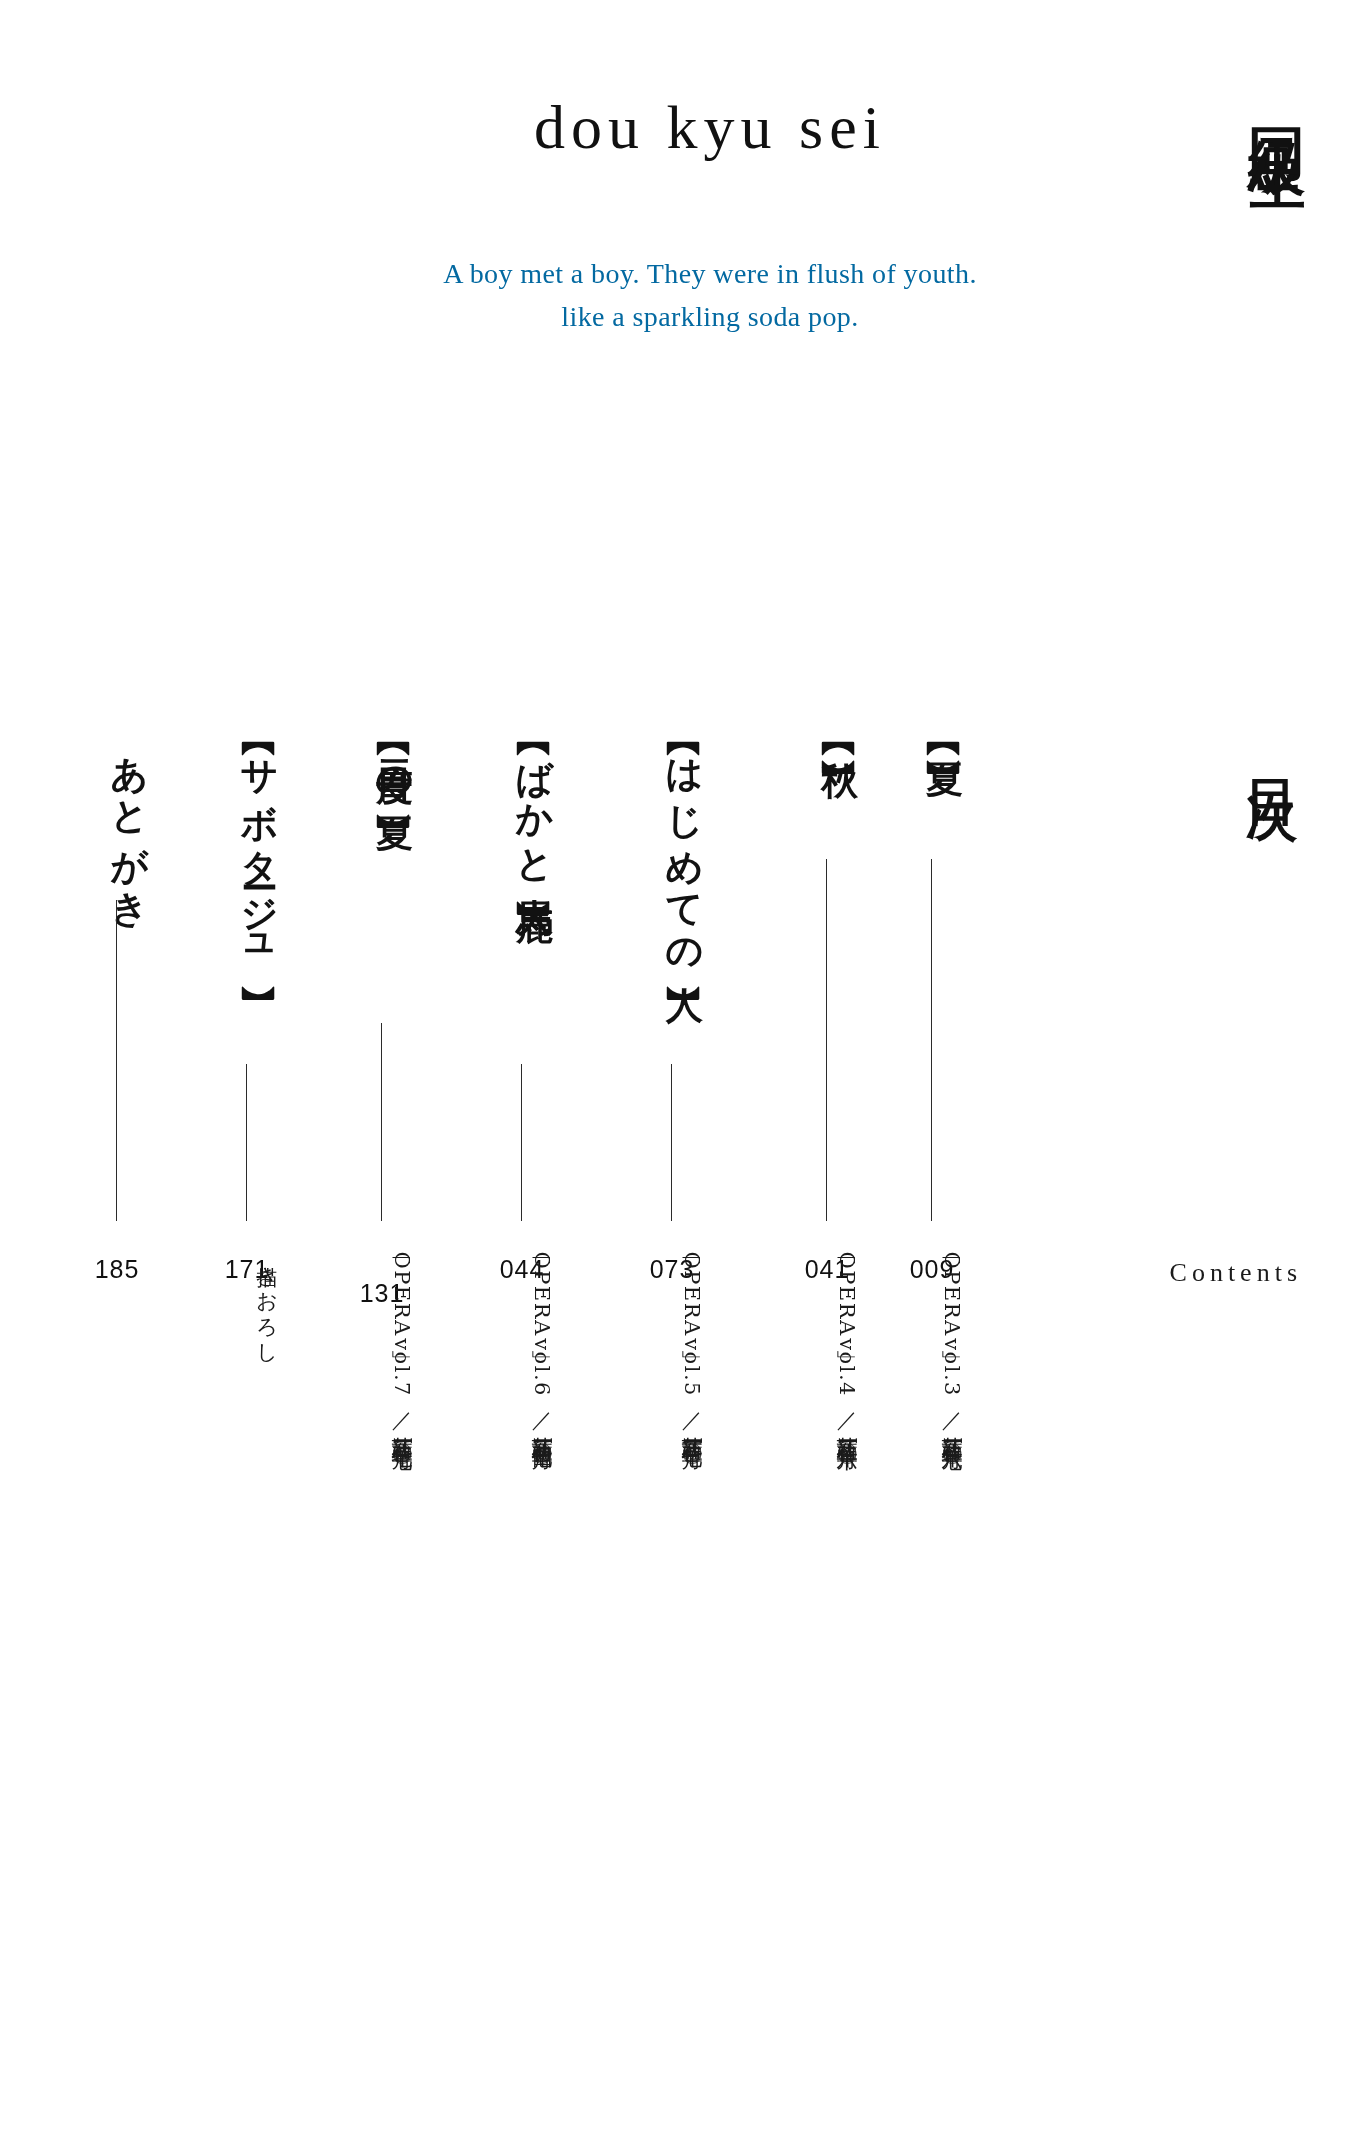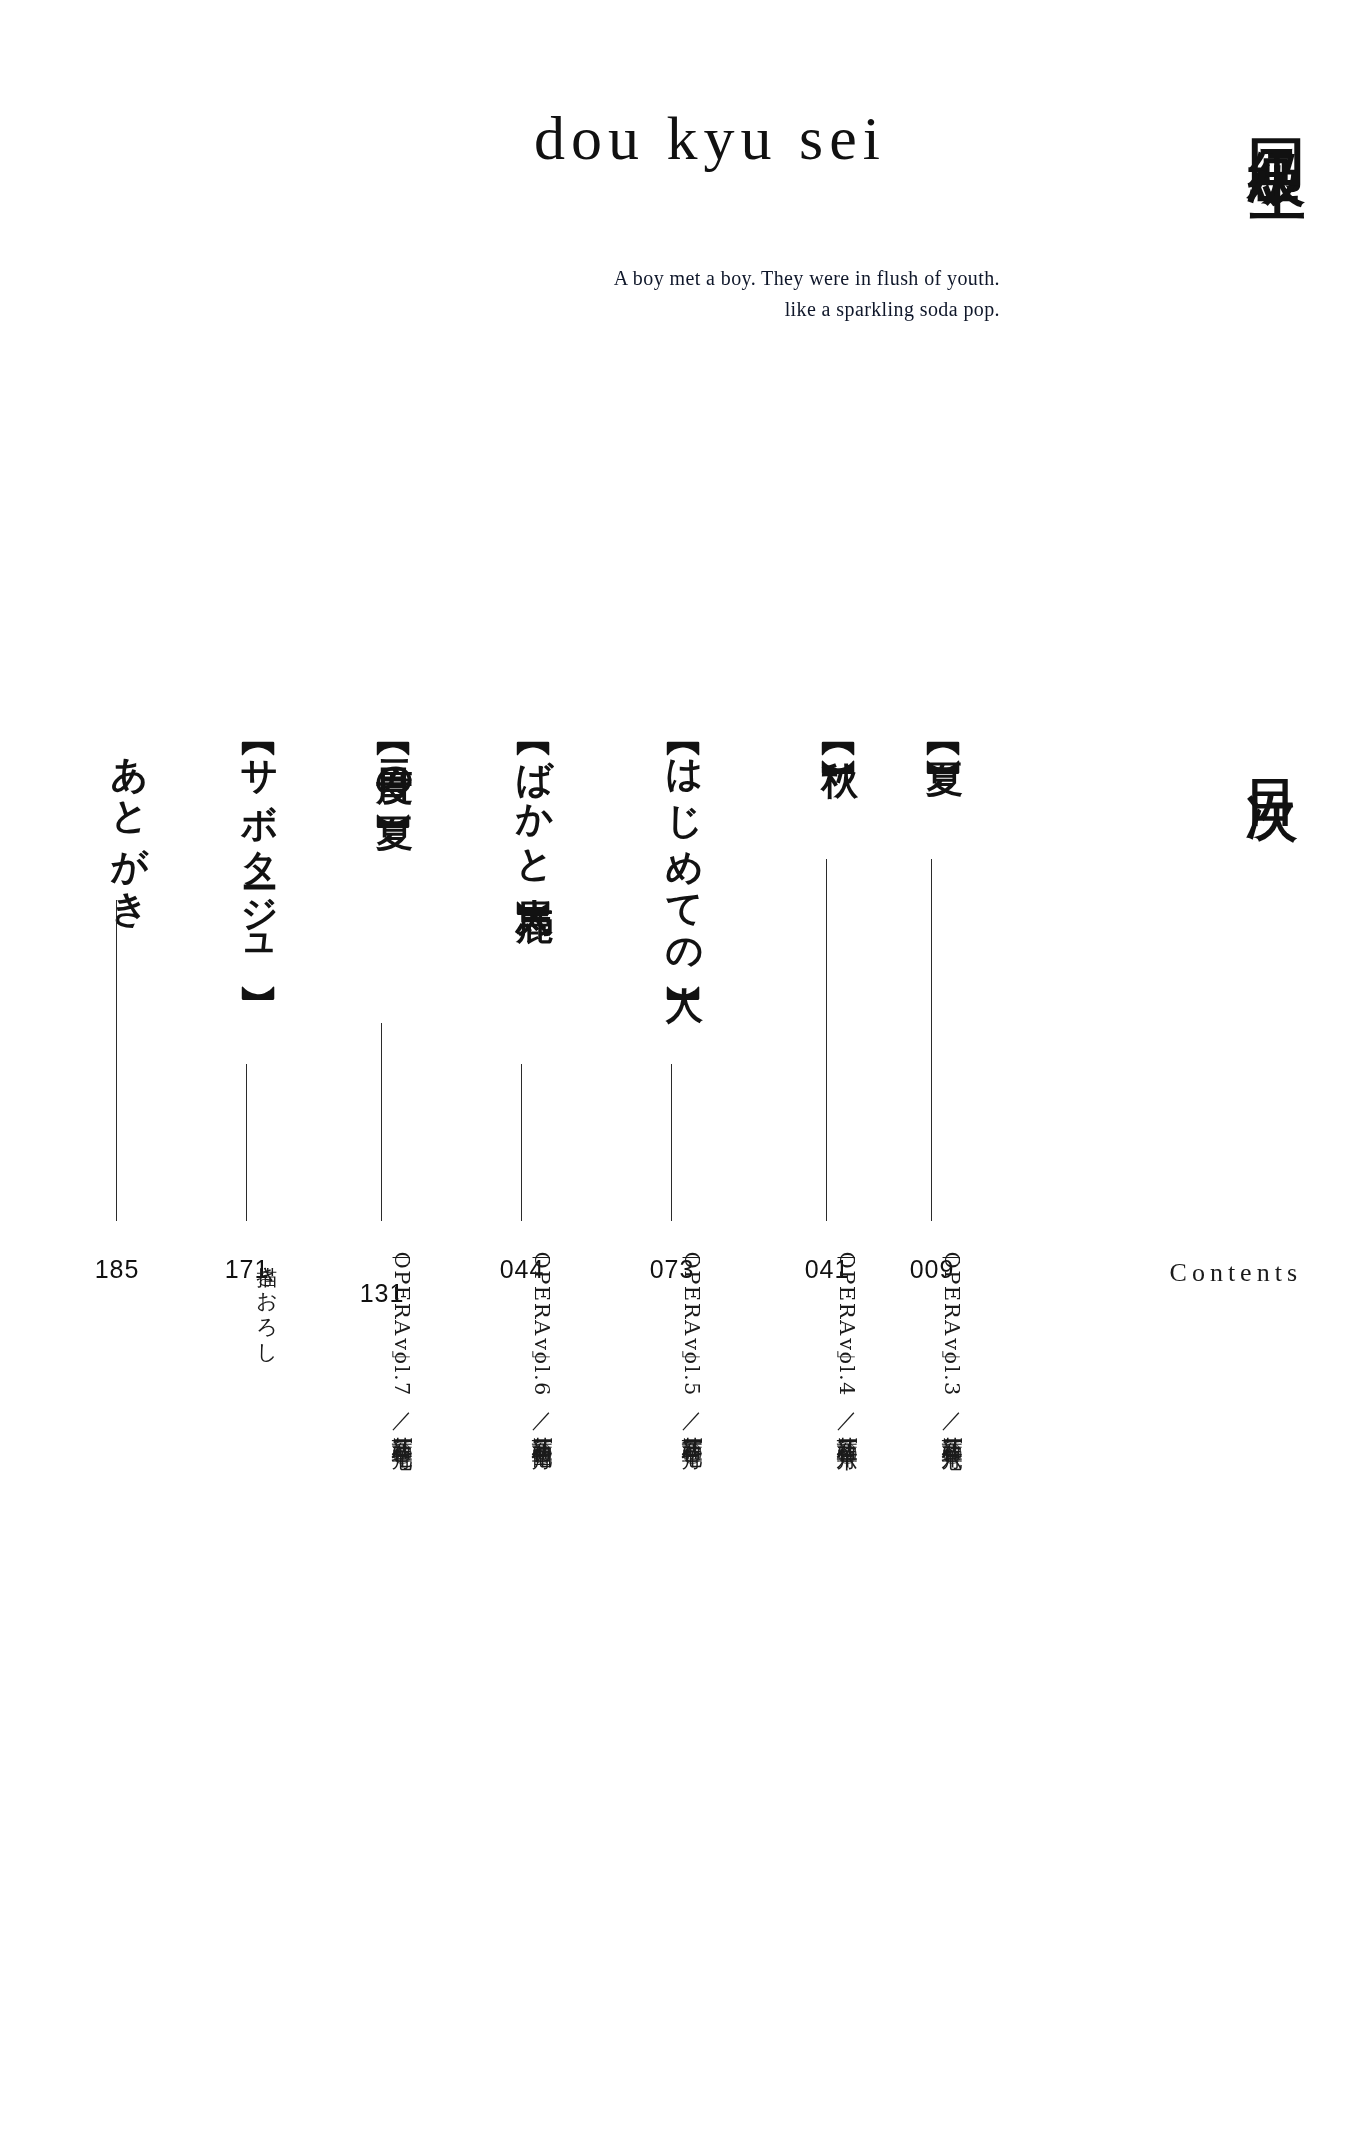--- a/index.html
+++ b/index.html
@@ -20,7 +20,7 @@
   .masthead {
     position: absolute;
     left: 0;
-    top: 15px;
+    top: 4px;
     width: 1368px;
     height: 400px;
   }

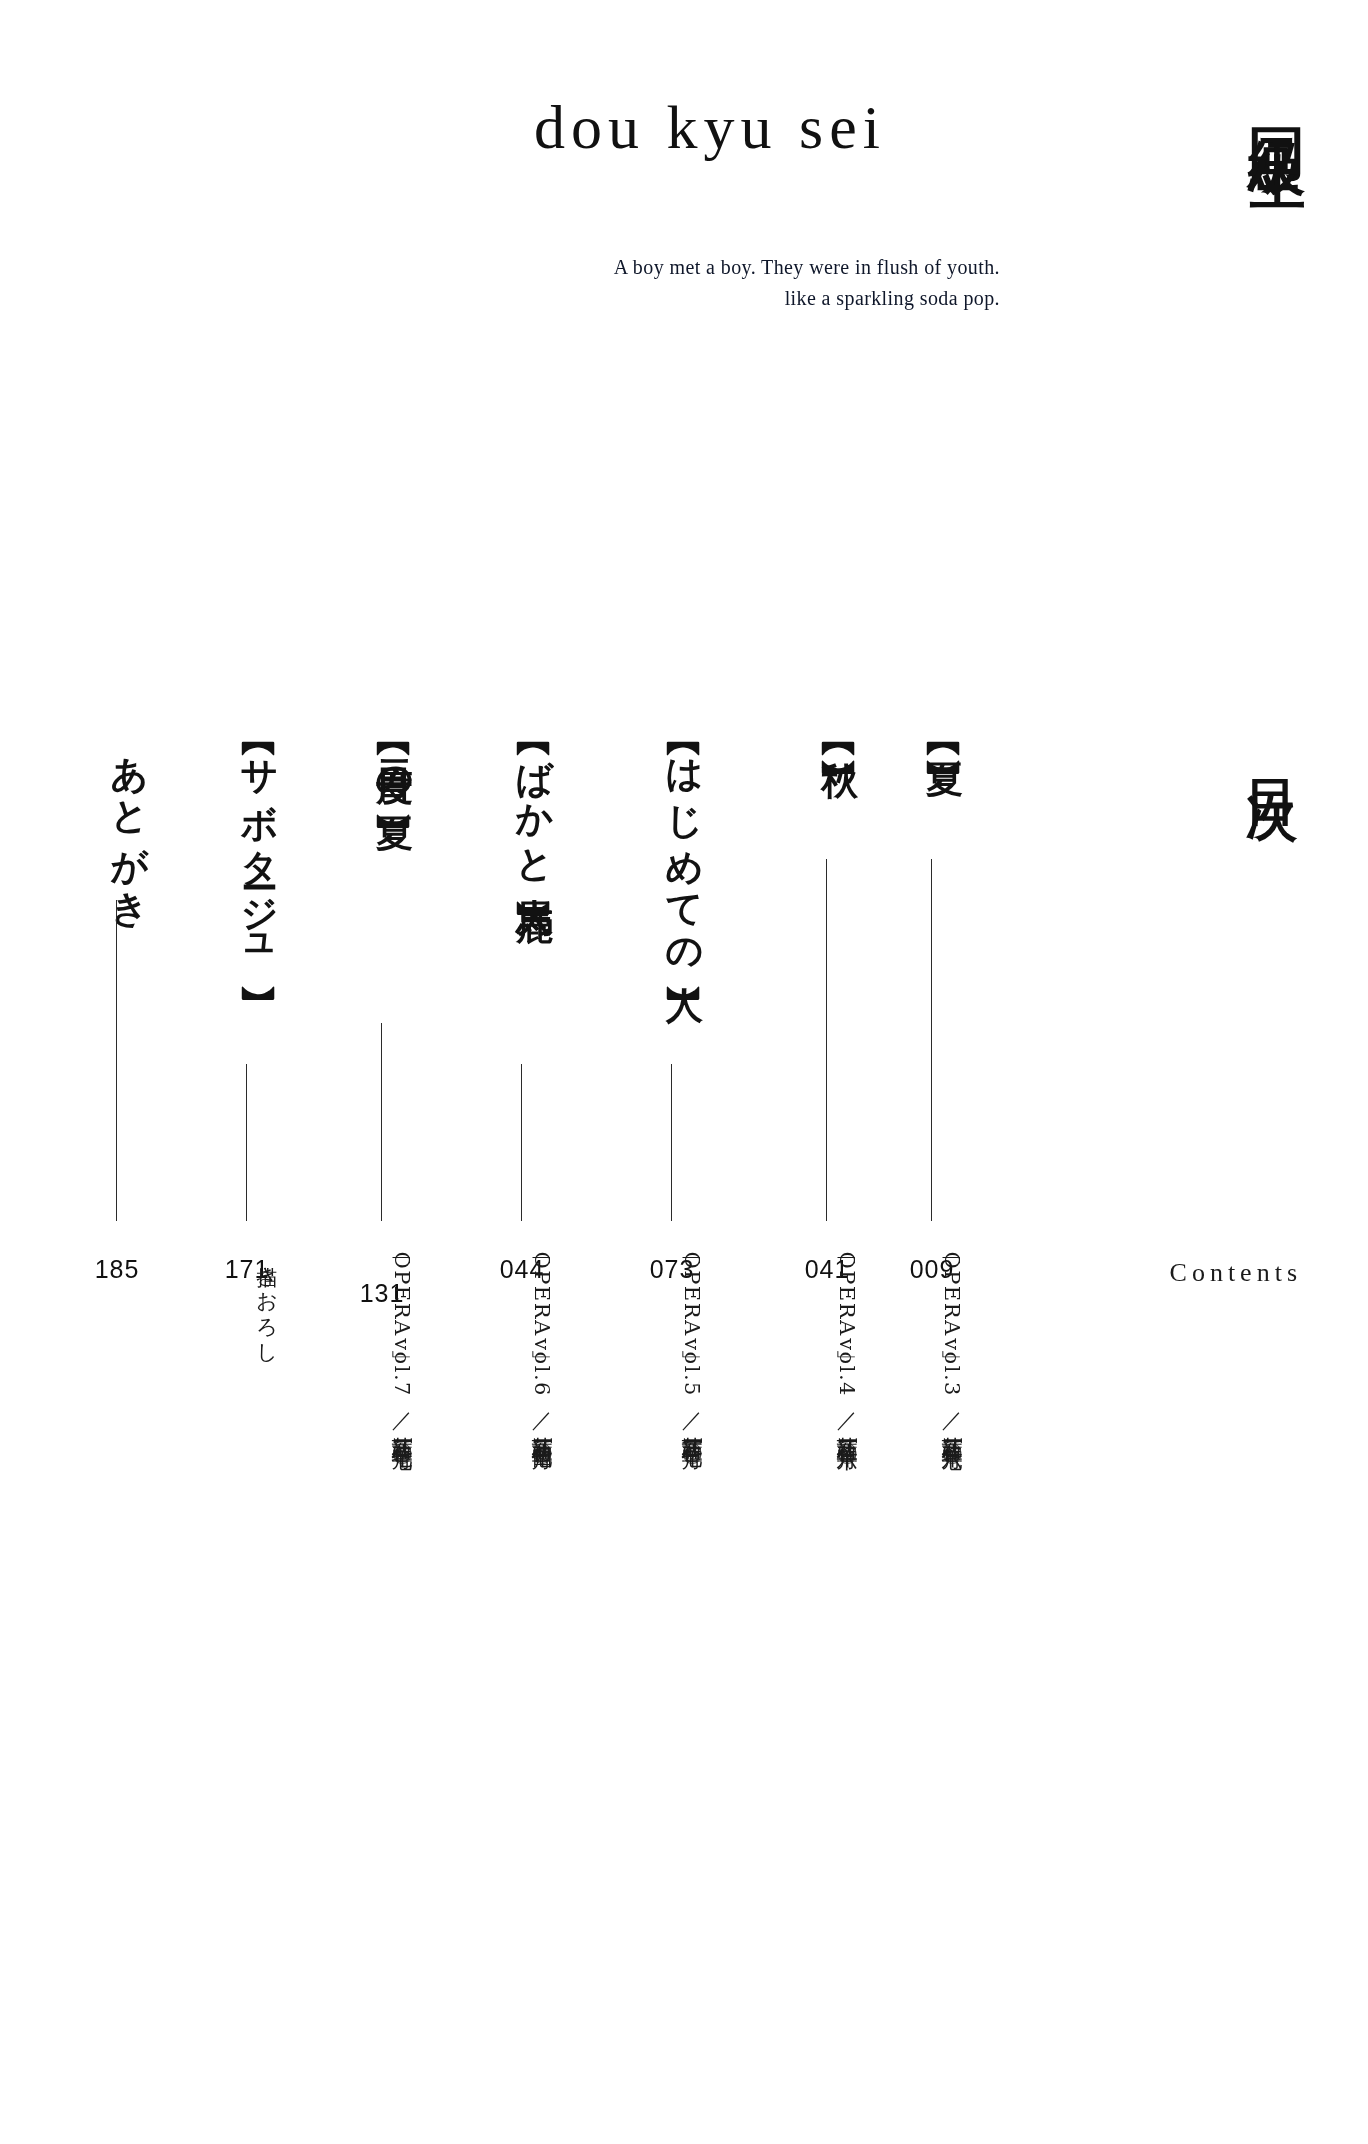--- a/index.html
+++ b/index.html
@@ -42,12 +42,12 @@
     left: 420px;
     top: 248px;
     width: 580px;
-    text-align: right;
-    font-family: "Liberation Serif", serif;
-    font-size: 20px;
+    text-align: center;
+    font-family: "Liberation Serif", serif;
+    font-size: 28px;
     line-height: 1.55;
     letter-spacing: 0.4px;
-    color: #0f172a;
+    color: #0369a1;
   }
   .logo-jp {
     position: absolute;

